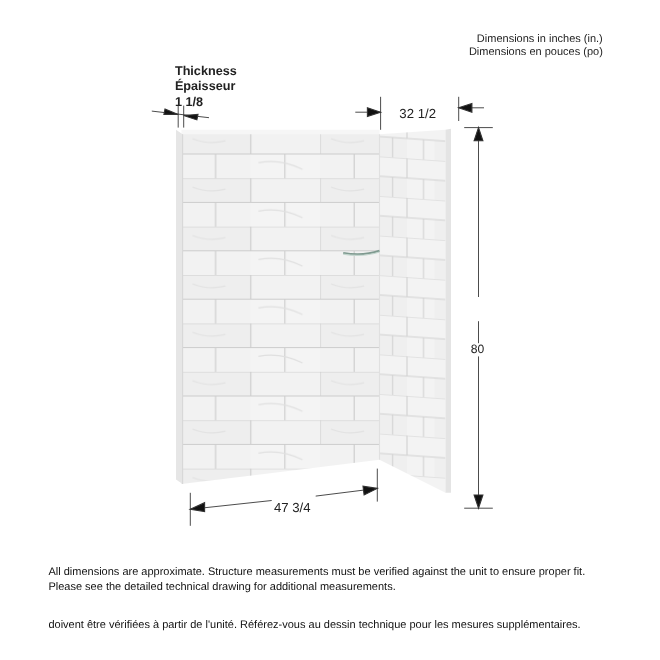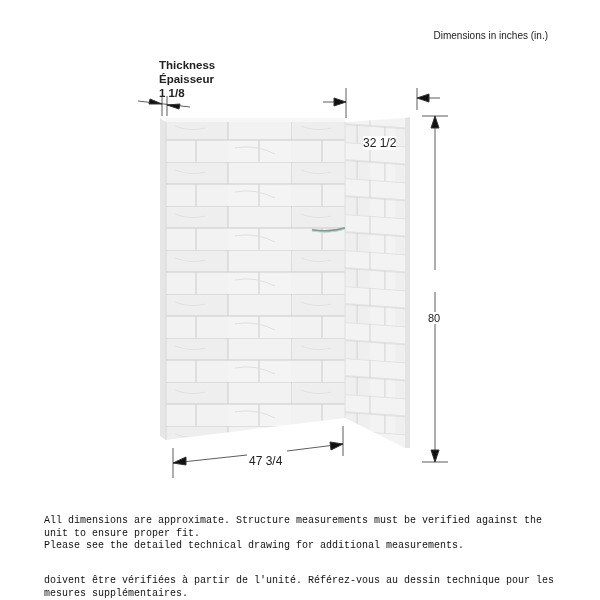--- a/index.html
+++ b/index.html
@@ -17,6 +17,7 @@
 
 <div class="abs units">
   <div>Dimensions in inches (in.)</div>
+  <div>Dimensions en pouces (po)</div>
 </div>
 
 <div class="abs thick-label">

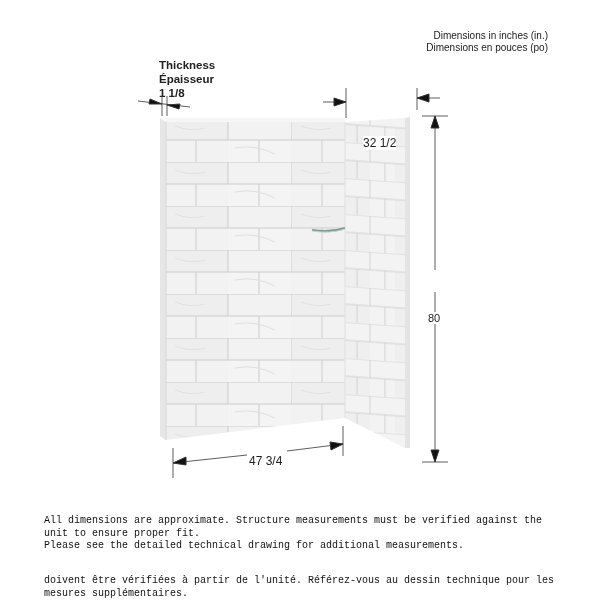--- a/index.html
+++ b/index.html
@@ -106,7 +106,7 @@
   </g>
 </svg>
 
-<div class="abs dim-label" style="left:363px;top:96px;margin-top:40px;">32 1/2</div>
+<div class="abs dim-label" style="left:363px;top:96px;">32 1/2</div>
 <div class="abs dim-label" style="left:428px;top:272px;font-size:11px;margin-top:40px;">80</div>
 <div class="abs dim-label" style="left:249px;top:454px;">47 3/4</div>
 

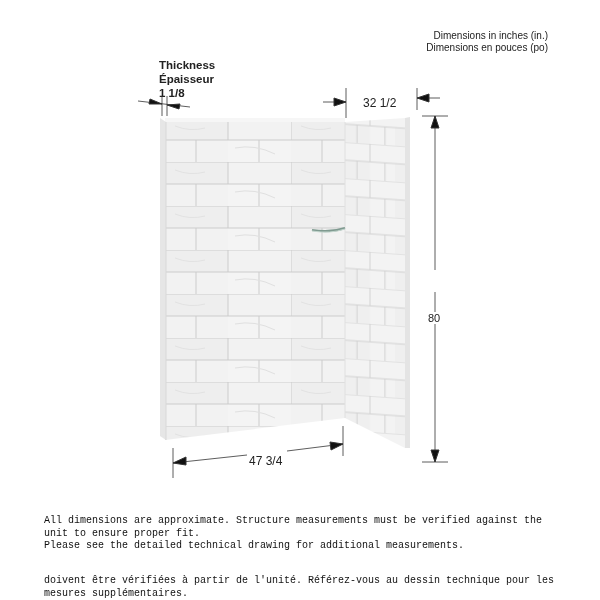--- a/index.html
+++ b/index.html
@@ -10,7 +10,7 @@
   .thick-label { left:159px; top:58px; font-size:11.5px; line-height:14px; color:#222;font-weight:bold; }
   .dim-label { font-size:12px; color:#222; background:#fff; }
   .notes { left:44px; top:515px; font-size:10px; line-height:12.5px; color:#111; width:520px; }
-  .notes p { margin:0 0 10px 0;font-family:Liberation Mono, monospace; }
+  .notes p { margin:0 0 10px 0; }
 </style>
 </head>
 <body>

